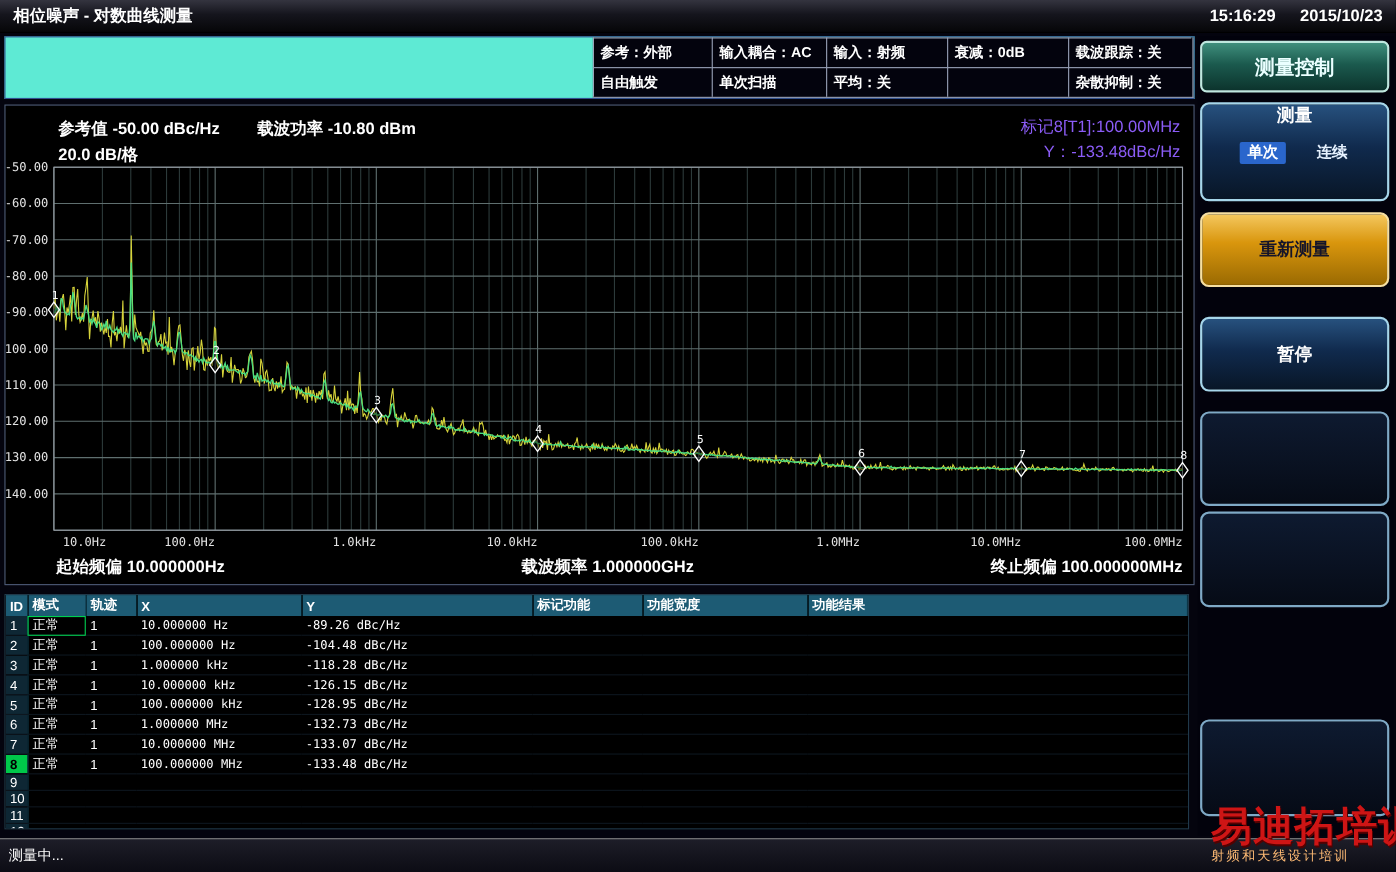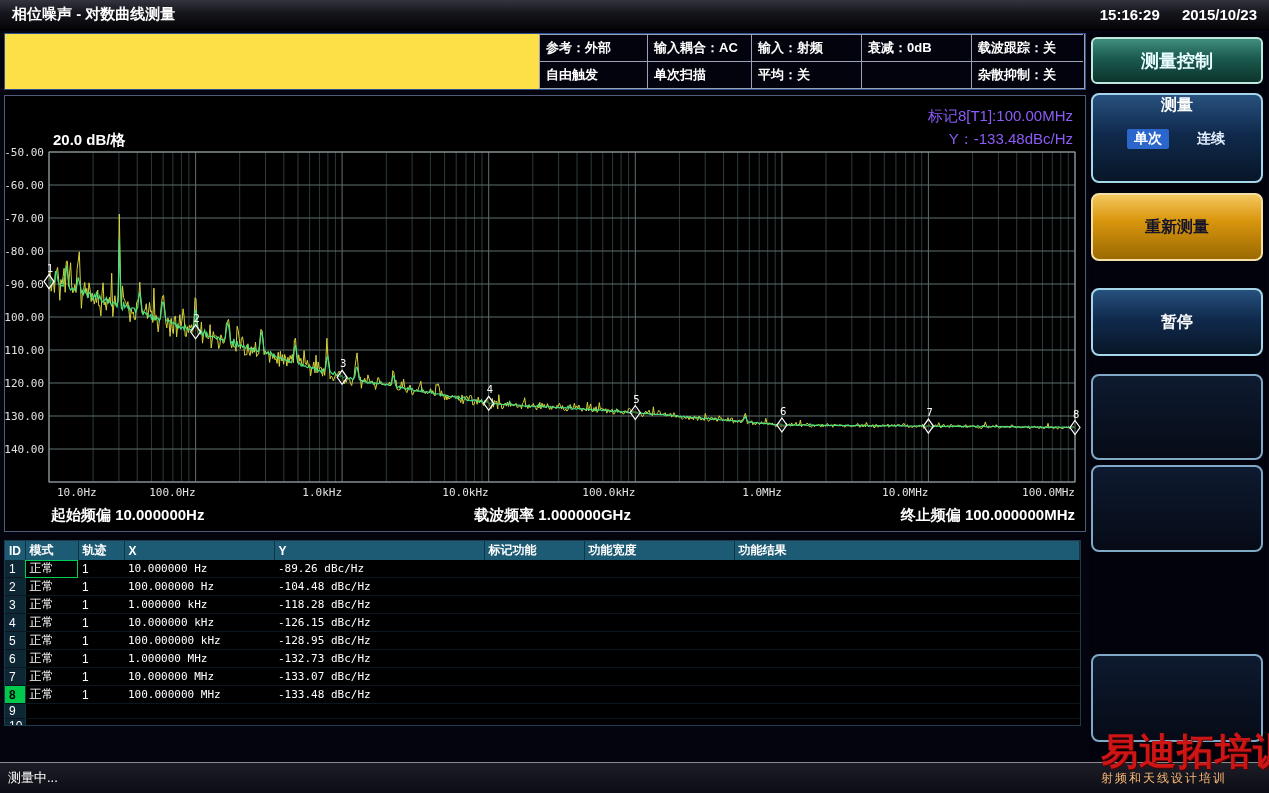--- a/index.html
+++ b/index.html
@@ -15,7 +15,7 @@
 
   
   .top-strip { position:absolute; left:4px; top:33px; width:1082px; height:57px;
-    background:#fde047; border:1px solid #31508e; }
+    background:#5eead4; border:1px solid #31508e; }
   .settings-grid { position:absolute; right:0; top:0; height:100%; width:546px;
     display:grid; grid-template-columns:108px 104px 110px 110px 112px; grid-template-rows:50% 50%;
     border-right:1px solid #9aa2b8; border-bottom:1px solid #9aa2b8; background:#03030d; }

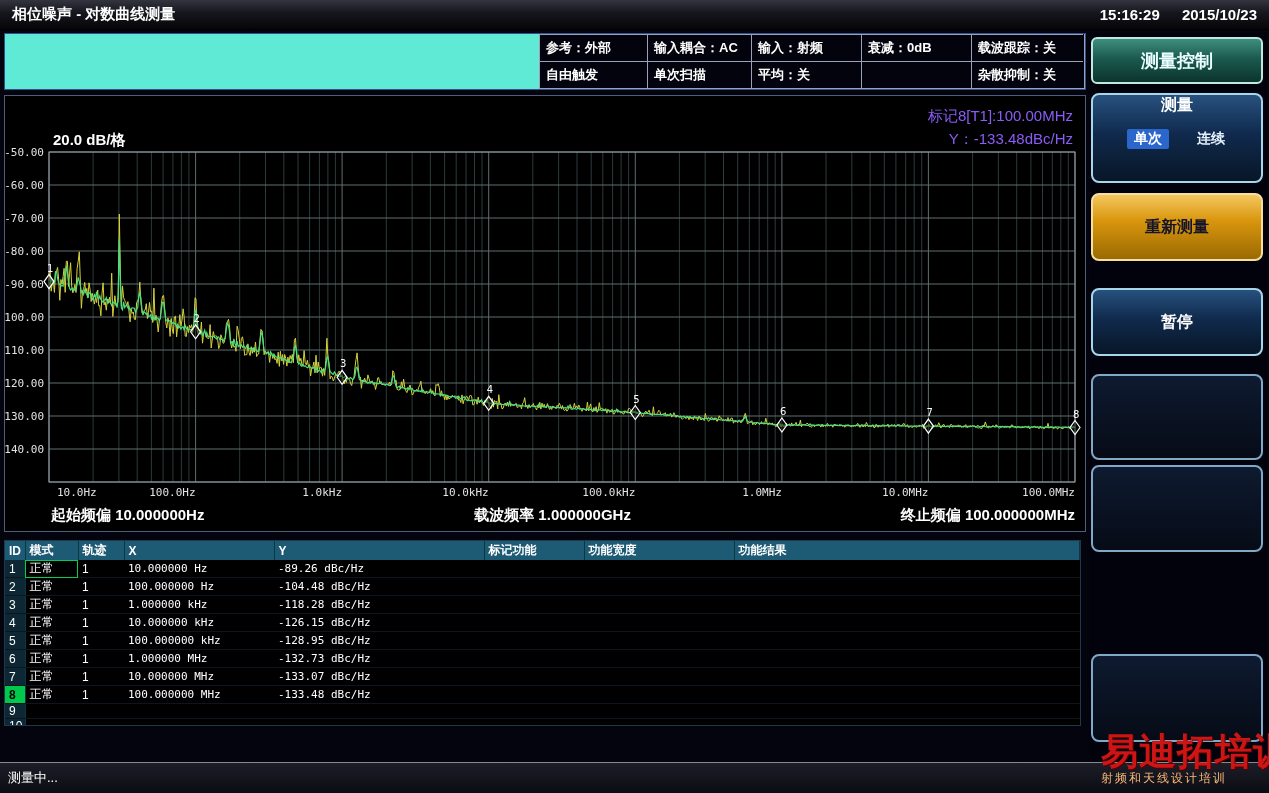--- a/index.html
+++ b/index.html
@@ -112,6 +112,10 @@
   </div>
 
   <div class="chart-panel">
+    <div class="chart-hdr-left">
+      <span>参考值 -50.00 dBc/Hz</span>
+      <span class="gap">载波功率 -10.80 dBm</span>
+    </div>
     <div class="chart-scale">20.0 dB/格</div>
     <div class="chart-marker-readout">
       <div>标记8[T1]:100.00MHz</div>

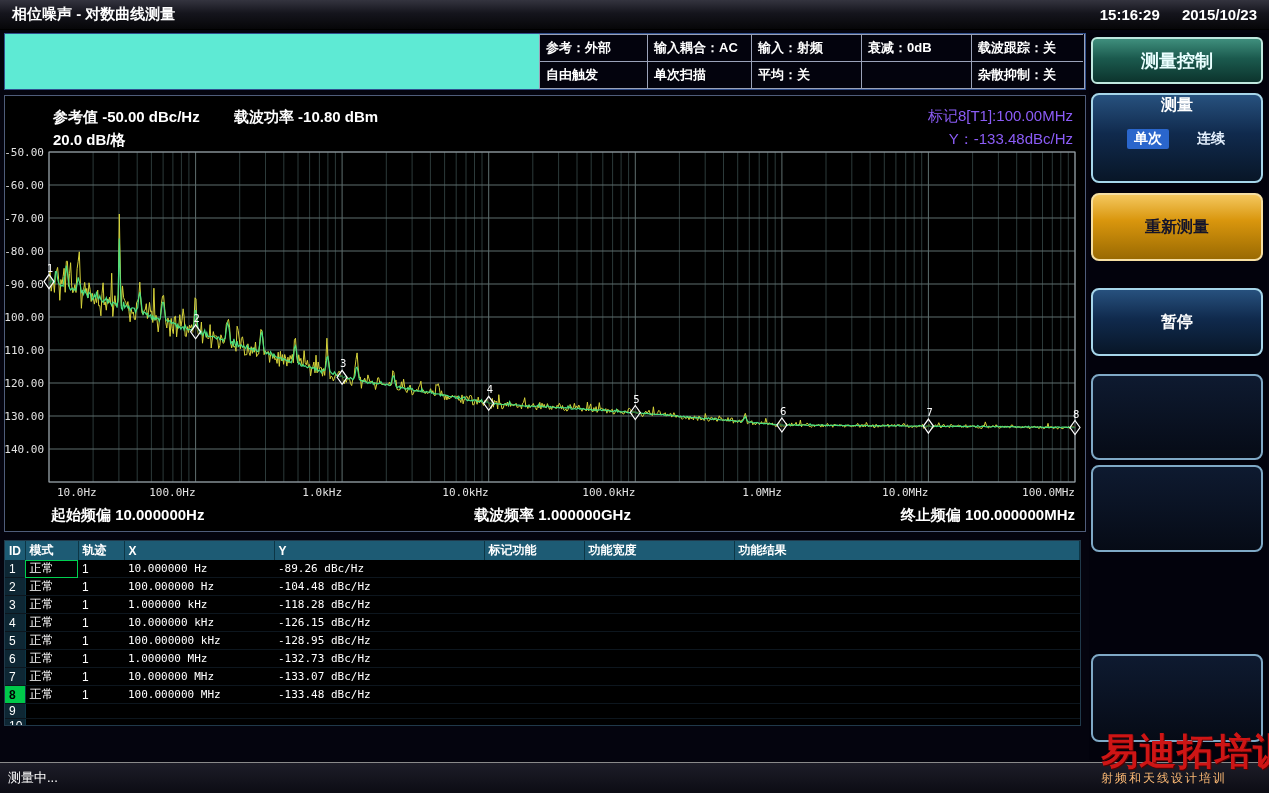--- a/index.html
+++ b/index.html
@@ -37,7 +37,7 @@
   .mklbl { font-family:"DejaVu Sans","Liberation Sans",sans-serif; font-size:10px; fill:#fff; }
 
   
-  .mtable-panel { position:absolute; left:4px; top:540px; width:1077px; height:186px;
+  .mtable-panel { position:absolute; left:4px; top:540px; width:1077px; height:214px;
     background:#000; border:1px solid #20394a; overflow:hidden; }
   .mtable { width:100%; border-collapse:collapse; table-layout:fixed; }
   .mtable th { background:#1d5b74; color:#fff; font-size:12px; font-weight:bold; text-align:left;

